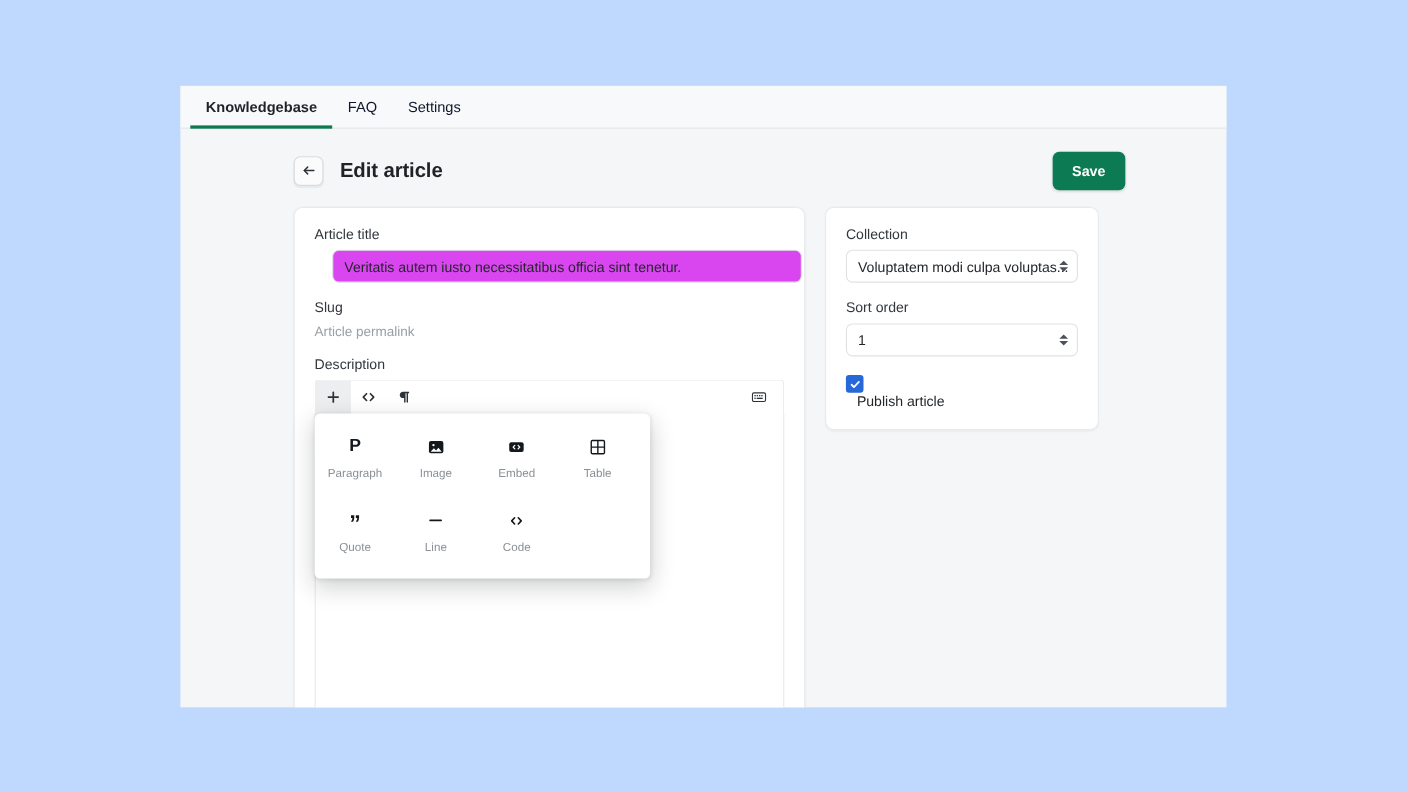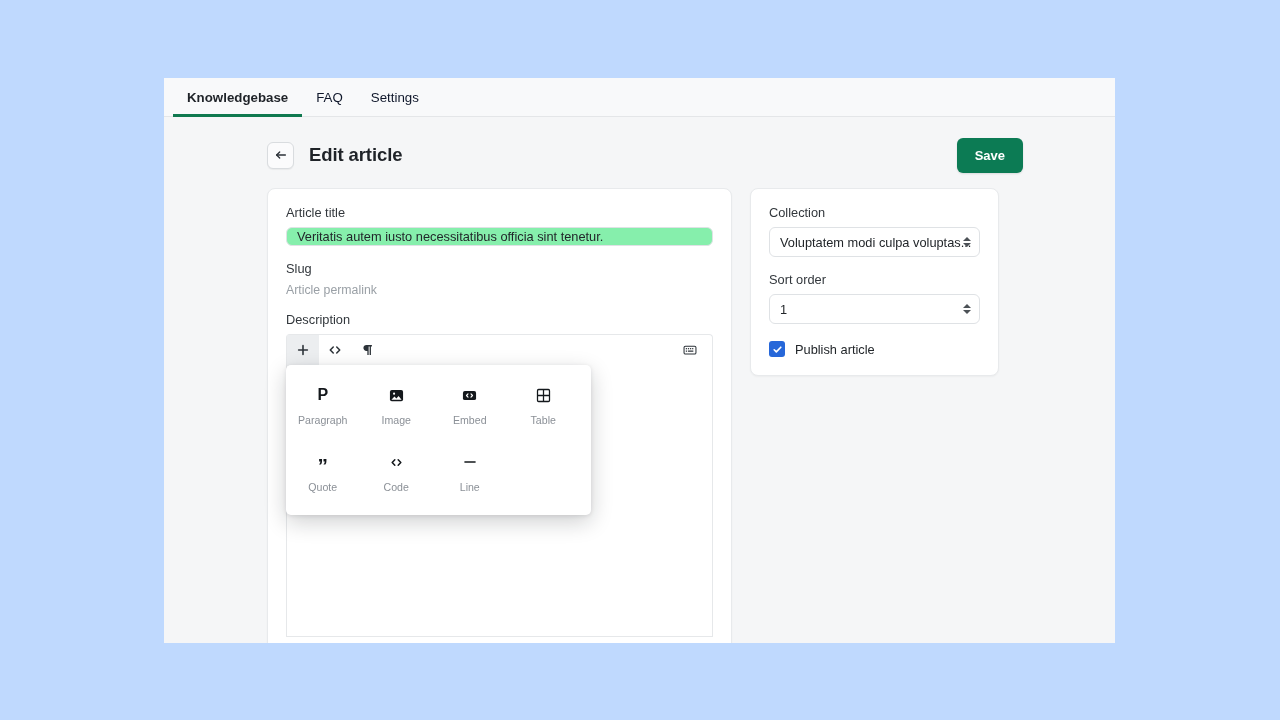--- a/index.html
+++ b/index.html
@@ -112,15 +112,16 @@
   }
   .text-input {
     width: 100%;
-    height: 19px;
+    height: 30px;
     border: 1px solid #dfe2e5;
     border-radius: 6px;
-    background: #86efac;
+    background: #d946ef;
     font-size: 12.8px;
     color: #22262a;
     font-family: inherit;
     padding: 0 10px;
     outline: none;
+    margin-left: 16px;
   }
   .help-text {
     font-size: 12.3px;

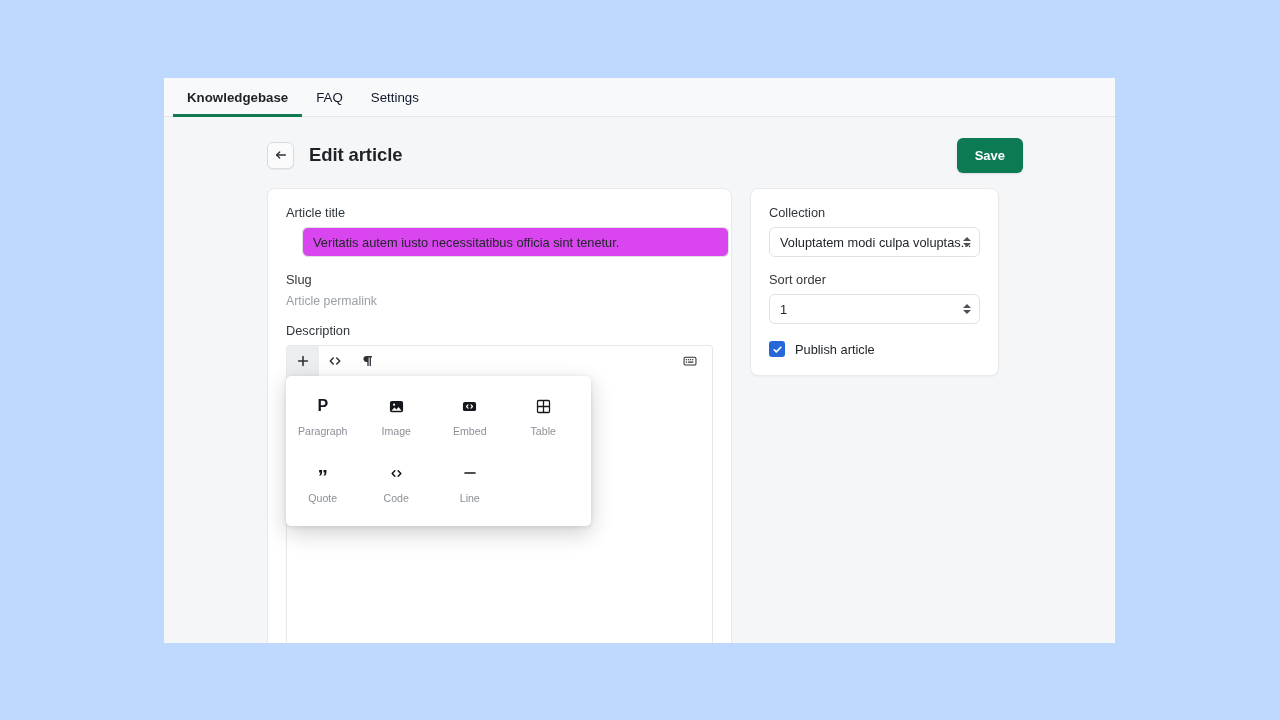--- a/index.html
+++ b/index.html
@@ -165,7 +165,7 @@
   .select-arrows i.down { border-top: 4.5px solid #4c5156; }
 
   
-  #publish-row { display: flex; align-items: center; margin-top: 17px; }
+  #publish-row { display: flex; margin-top: 17px; flex-direction: column; }
   #publish-checkbox {
     width: 16px; height: 16px;
     border-radius: 3px;

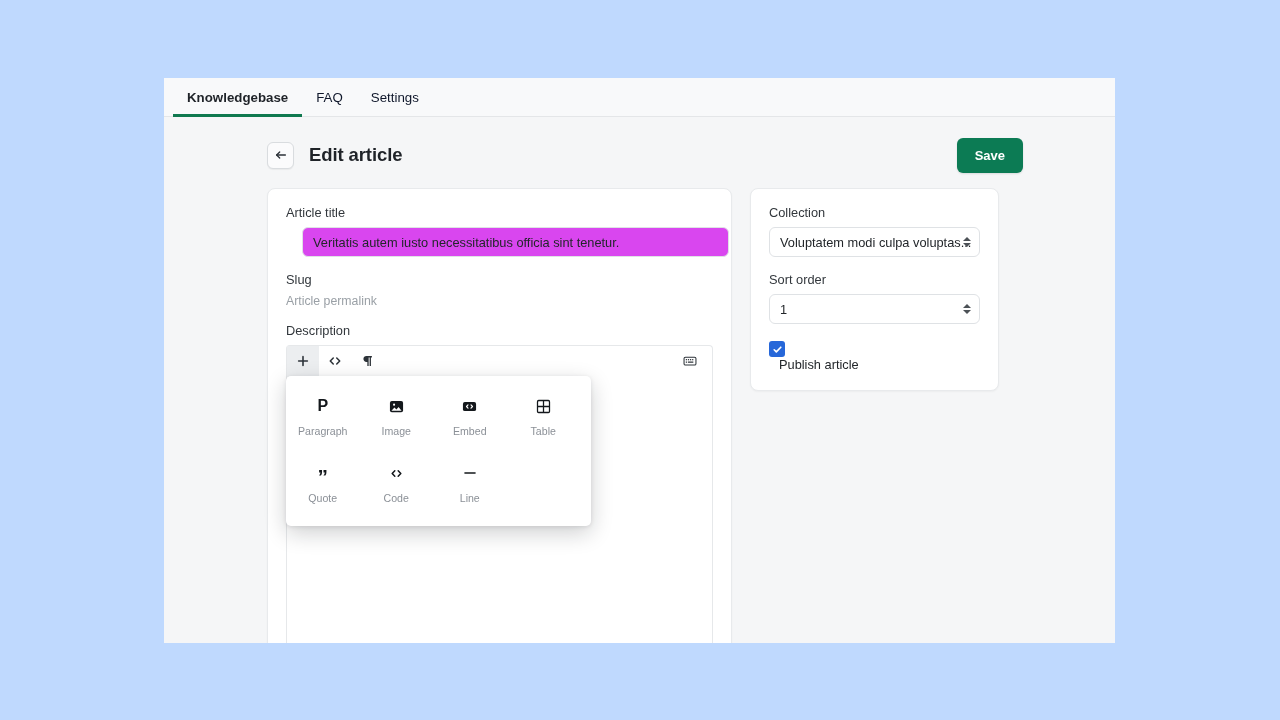--- a/index.html
+++ b/index.html
@@ -378,21 +378,21 @@
 
               <div class="popup-item">
                 <span class="pi-icon">
+                  <svg width="16" height="14" viewBox="0 0 16 14" stroke="#14181c" stroke-width="1.6" stroke-linecap="round">
+                    <path d="M3 7h10"></path>
+                  </svg>
+                </span>
+                <span class="pi-label">Line</span>
+              </div>
+
+              <div class="popup-item">
+                <span class="pi-icon">
                   <svg width="15" height="15" viewBox="0 0 16 16" fill="none" stroke="#14181c" stroke-width="1.6" stroke-linecap="round" stroke-linejoin="round">
                     <path d="M6.2 5L3.4 8l2.8 3"></path>
                       <path d="M9.8 5l2.8 3-2.8 3"></path>
                   </svg>
                 </span>
                 <span class="pi-label">Code</span>
-              </div>
-
-              <div class="popup-item">
-                <span class="pi-icon">
-                  <svg width="16" height="14" viewBox="0 0 16 14" stroke="#14181c" stroke-width="1.6" stroke-linecap="round">
-                    <path d="M3 7h10"></path>
-                  </svg>
-                </span>
-                <span class="pi-label">Line</span>
               </div>
 
             </div>

